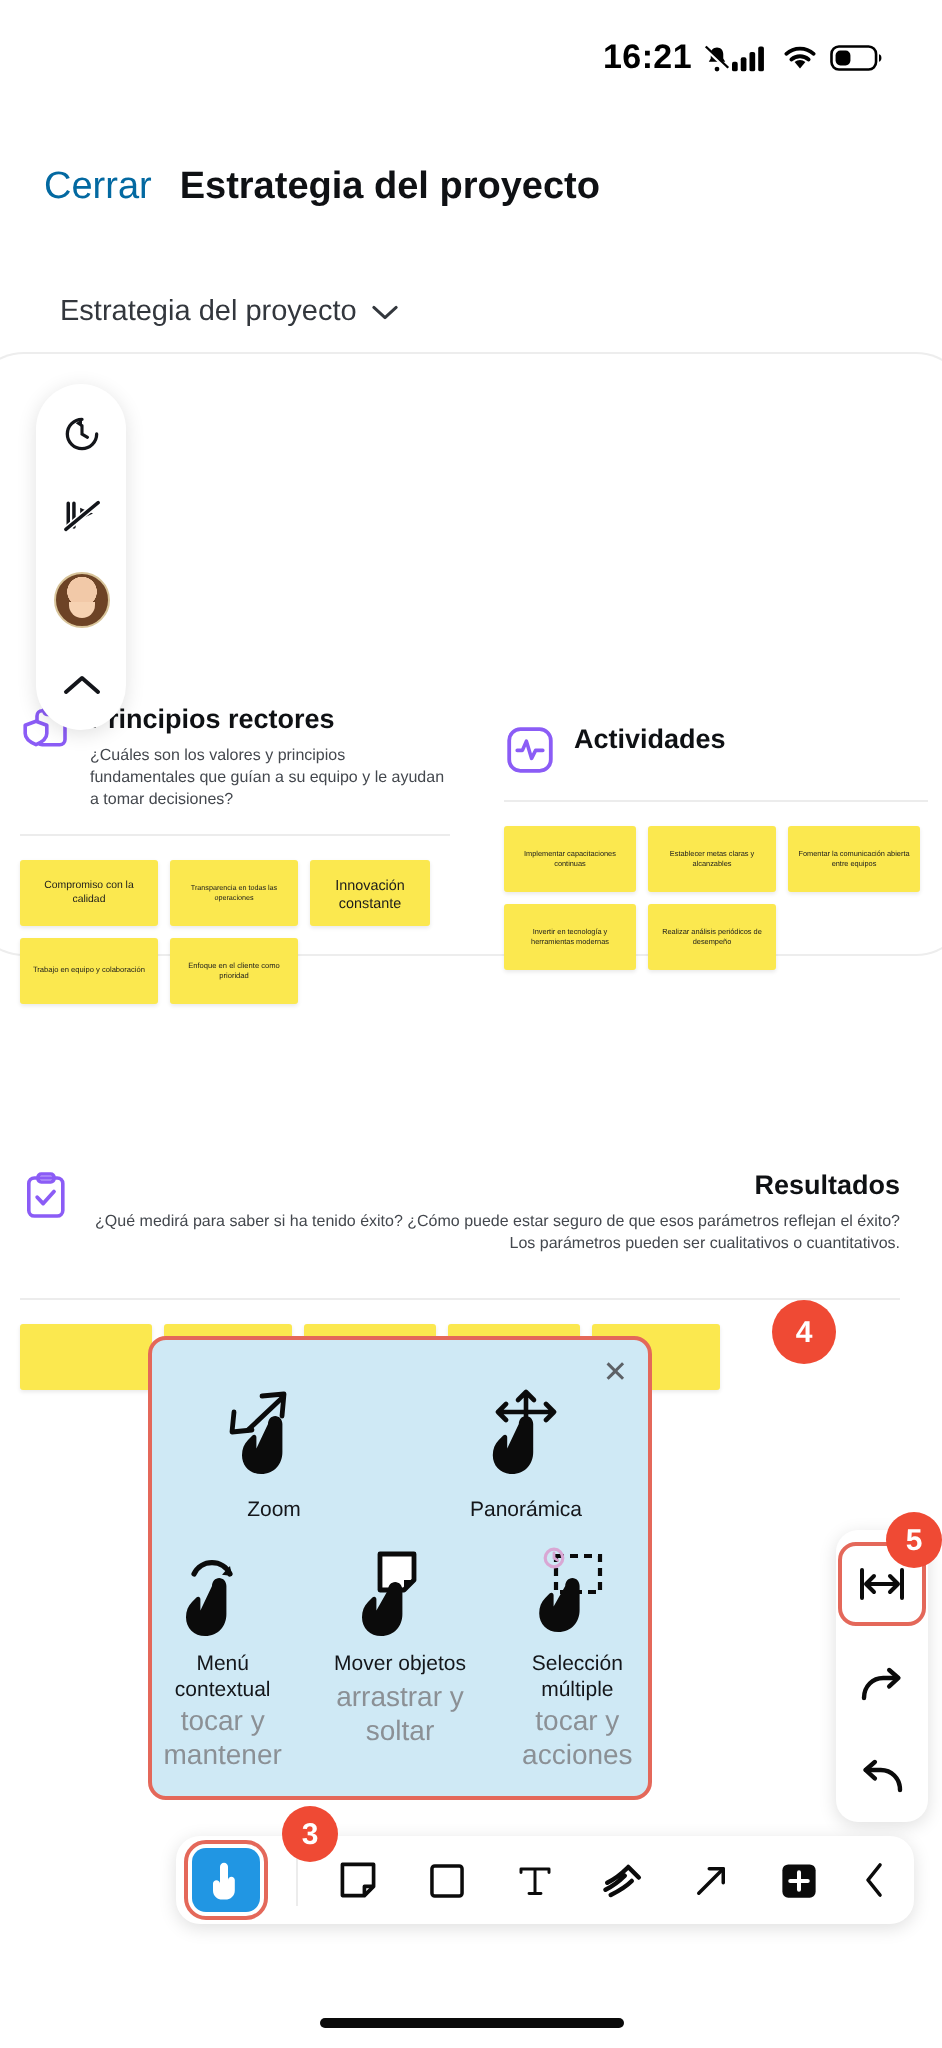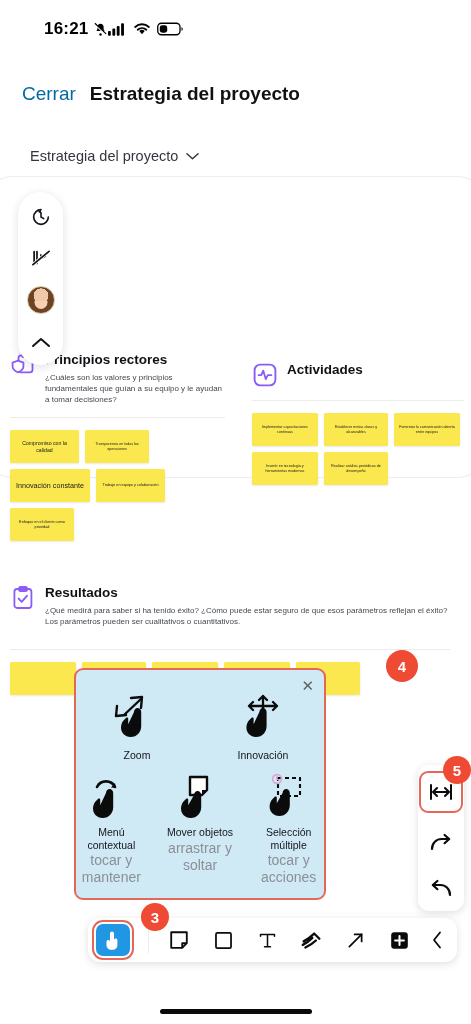--- a/index.html
+++ b/index.html
@@ -14,7 +14,7 @@
   
   .statusbar {
     position: absolute; top: 0; left: 0; width: 471px; height: 58px;
-    display: flex; align-items: center; justify-content: flex-start;
+    display: flex; align-items: center; justify-content: flex-end;
     padding: 0 30px 0 44px; background: #fff;
   }
   .sb-left { display: flex; align-items: center; gap: 5px; }

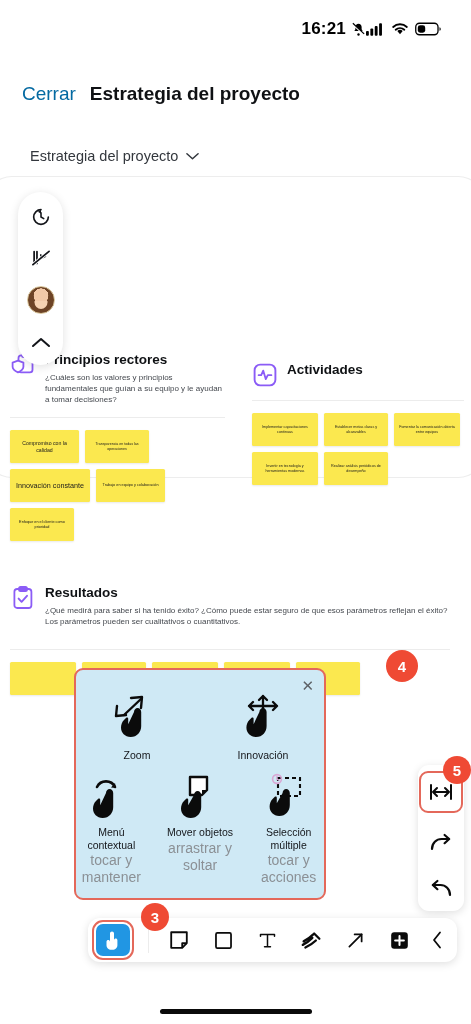--- a/index.html
+++ b/index.html
@@ -250,7 +250,7 @@
       <div class="notes">
         <div class="note" style="width:69px;height:33px;font-size:5.2px;">Compromiso con la calidad</div>
         <div class="note" style="width:64px;height:33px;font-size:3.6px;">Transparencia en todas las operaciones</div>
-        <div class="note" style="width:80px;height:33px;font-size:7.2px;">Innovación constante</div>
+        <div class="note" style="width:60px;height:33px;font-size:7.2px;">Innovación constante</div>
         <div class="note" style="width:69px;height:33px;font-size:3.8px;">Trabajo en equipo y colaboración</div>
         <div class="note" style="width:64px;height:33px;font-size:3.8px;">Enfoque en el cliente como prioridad</div>
       </div>

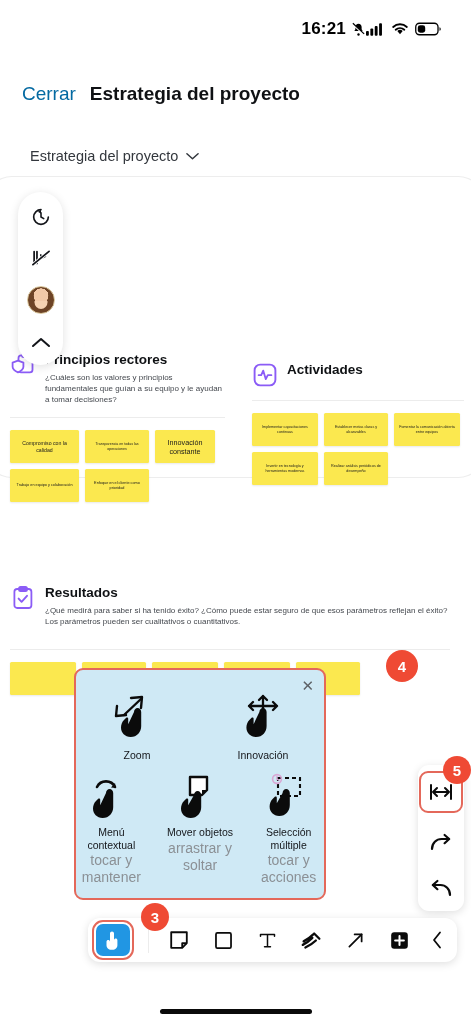--- a/index.html
+++ b/index.html
@@ -278,7 +278,7 @@
       </div>
     </div>
 
-    <div class="card" style="left:10px; top:455px; width:440px;">
+    <div class="card" style="left:10px; top:455px; width:440px;text-align:right;">
       <div class="card-head">
         <span class="card-icon">
           <svg width="26" height="26" viewBox="0 0 26 26">

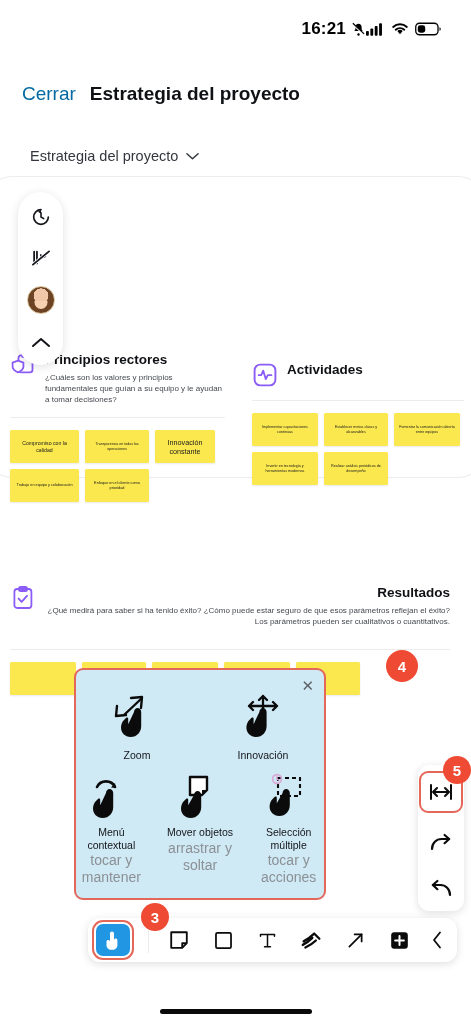--- a/index.html
+++ b/index.html
@@ -326,7 +326,7 @@
             <path d="M20.4 18c0-2.2 1.6-4 3.6-4s3.6 1.8 3.6 4v14c0 6-4 11-10.6 11-5.6 0-9.6-4-9.6-9.4 0-3 1-5.6 3-7.6l2.2-2.2c.8-.8 2-.4 2 .8v5.6" fill="#0b0b0b"></path>
           </svg>
         </span>
-        <div class="gp-label">Innovación</div>
+        <div class="gp-label">Panorámica</div>
       </div>
     </div>
 

